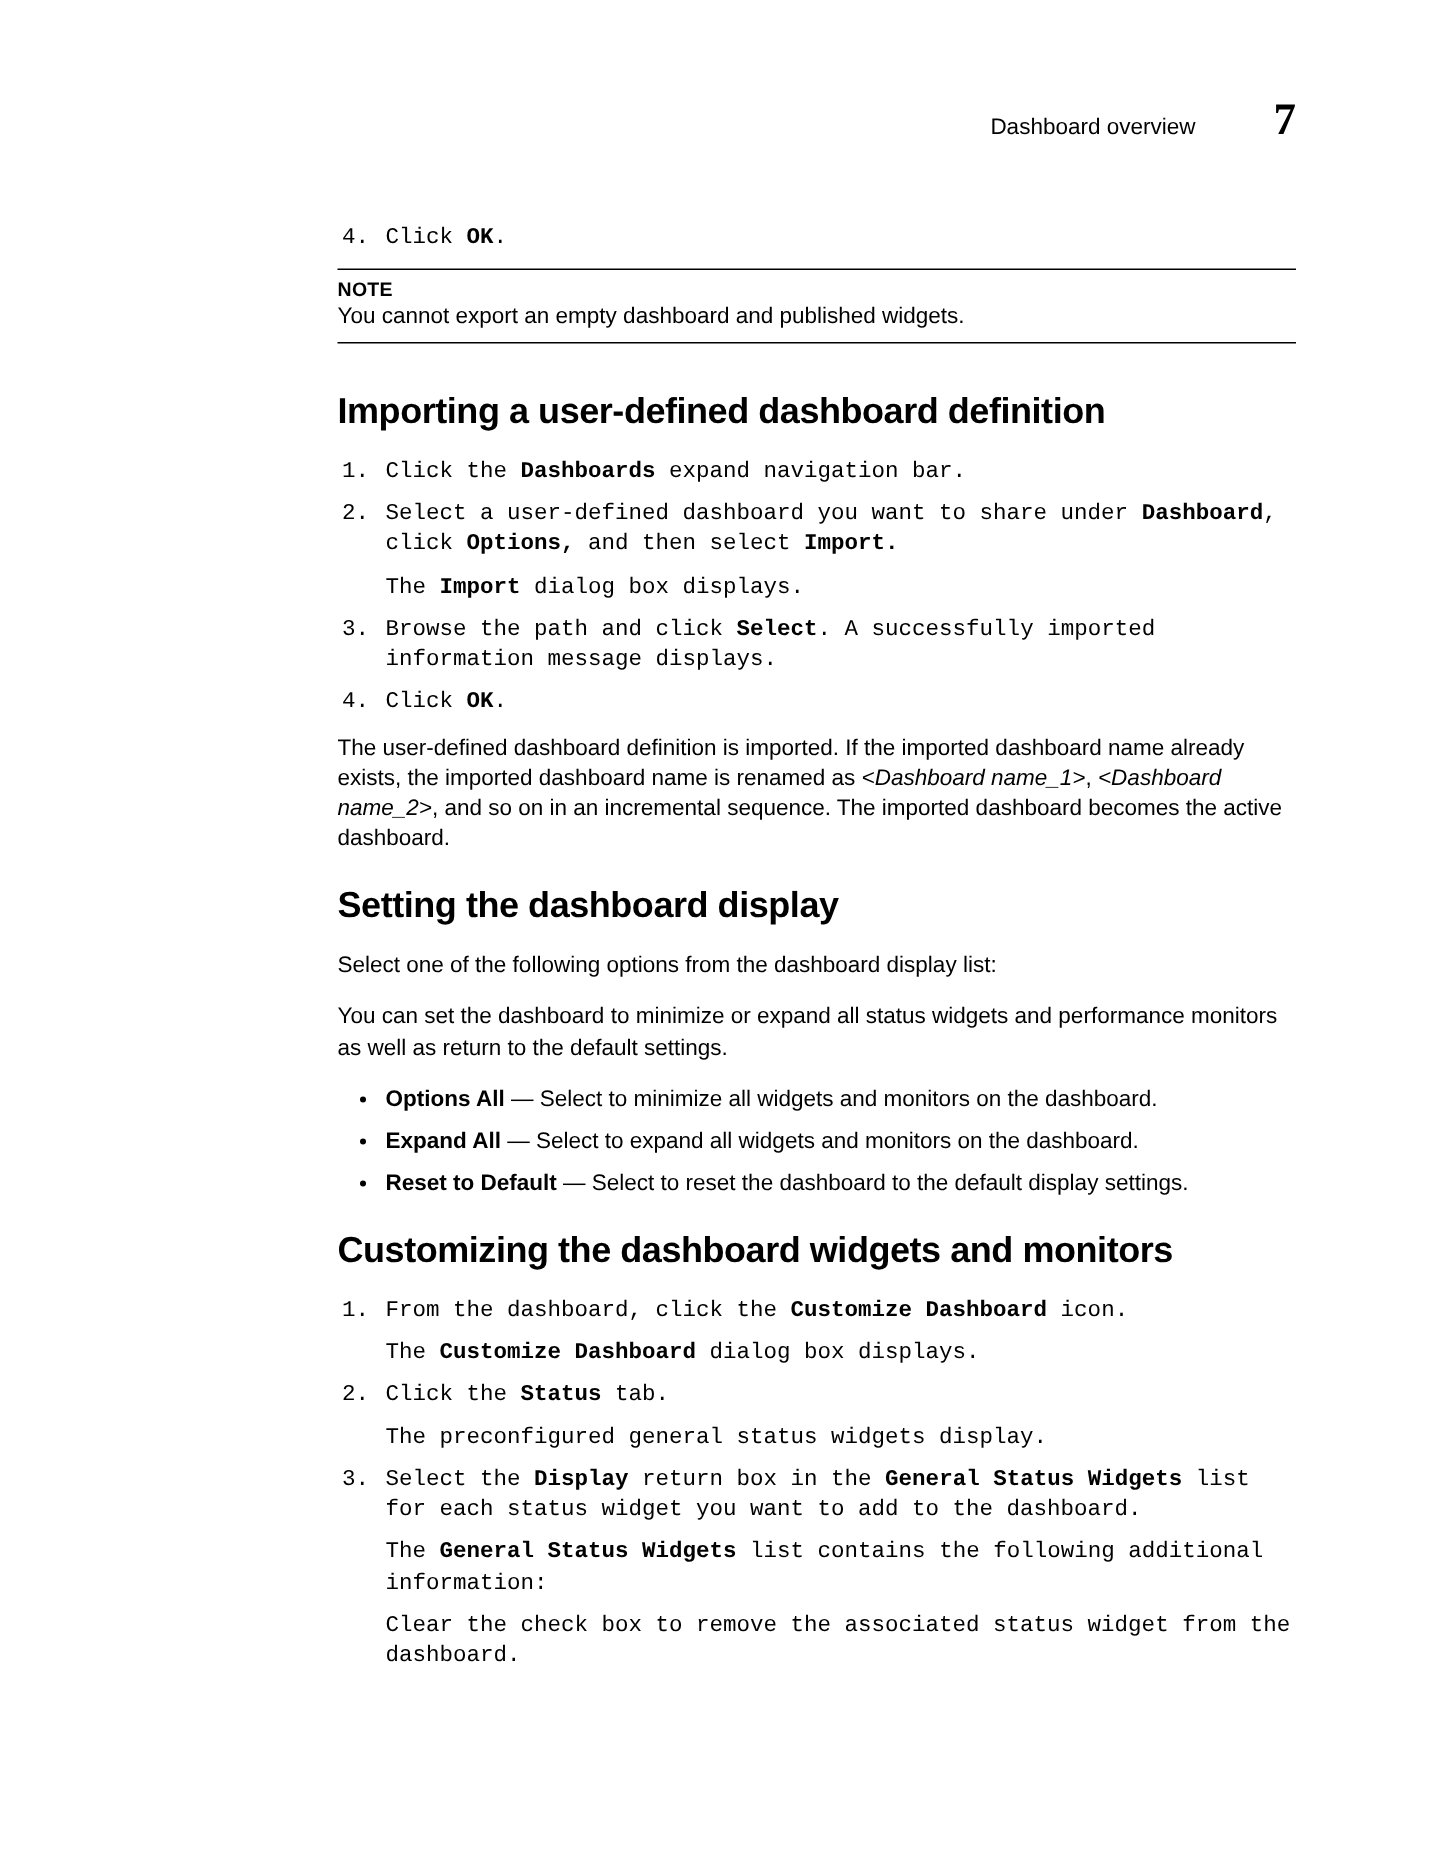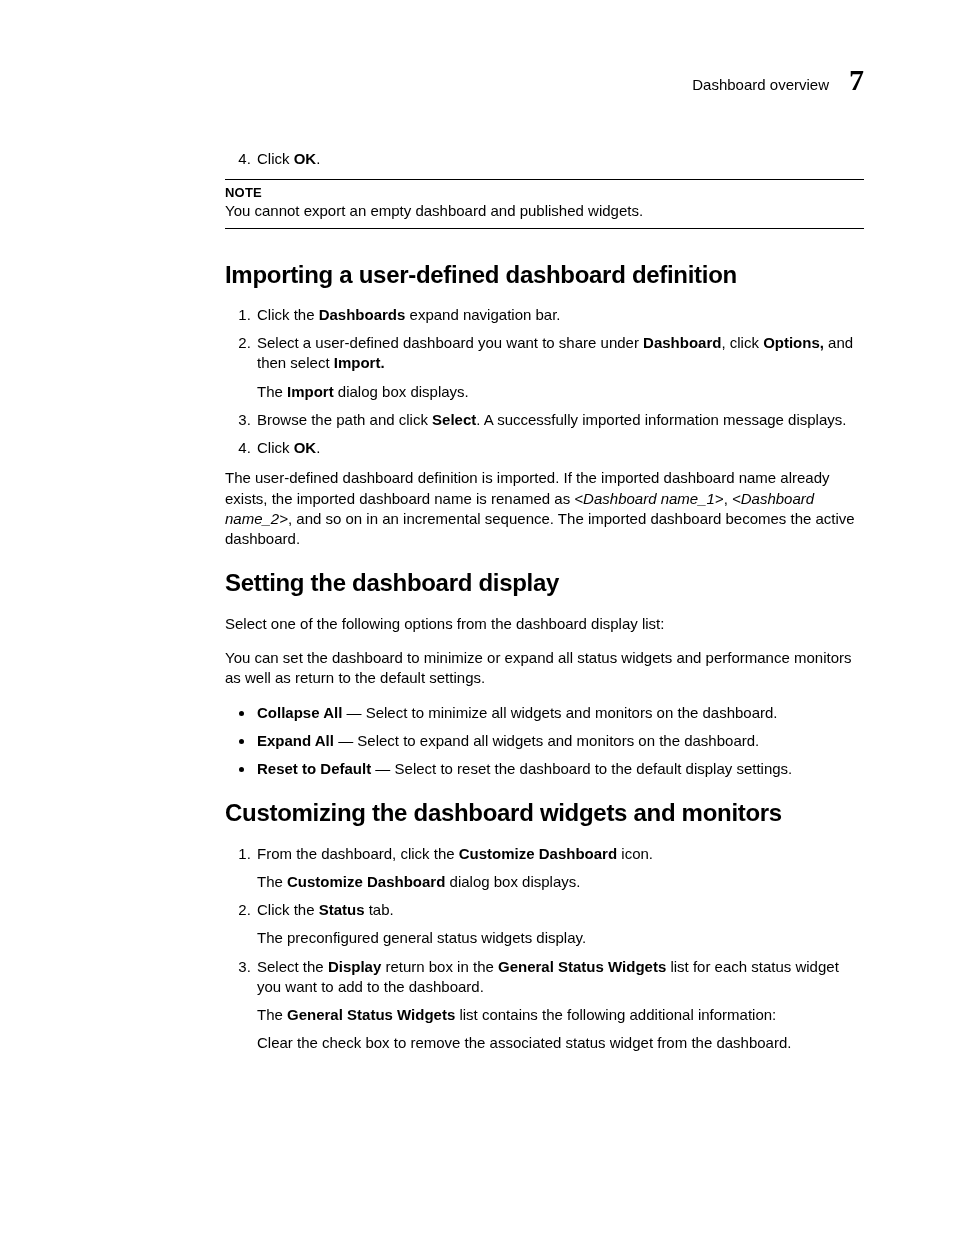--- a/index.html
+++ b/index.html
@@ -22,7 +22,7 @@
     display: flex;
     justify-content: flex-end;
     align-items: baseline;
-    gap: 20px;
+    gap: 52px;
     margin-bottom: 48px;
   }
   .running-head .title {

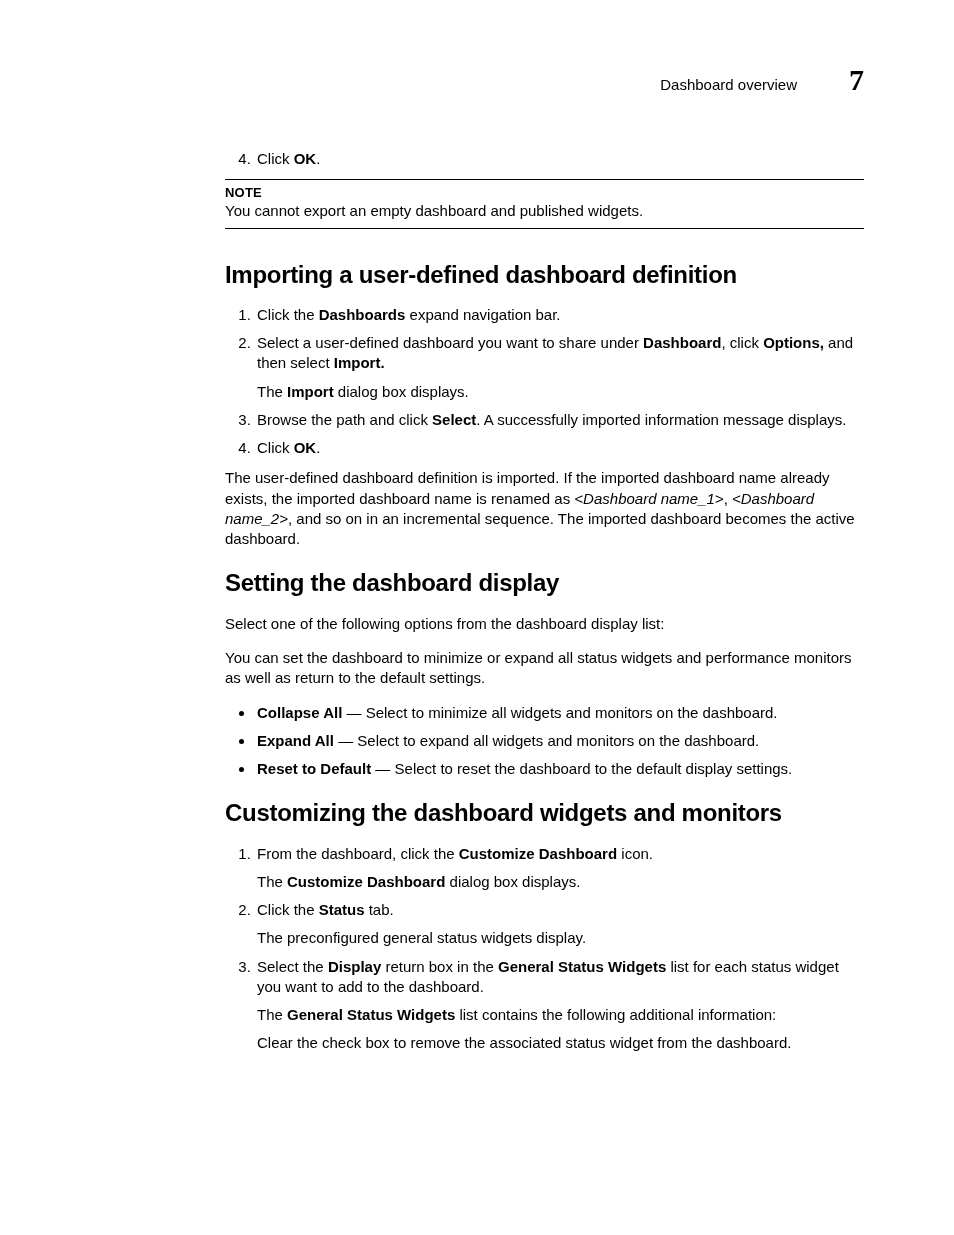--- a/index.html
+++ b/index.html
@@ -37,6 +37,7 @@
     list-style: decimal;
     margin: 0 0 10px 0;
     padding-left: 30px;
+    font-family: Liberation Mono, monospace;
   }
   ol.steps > li {
     margin-bottom: 8px;

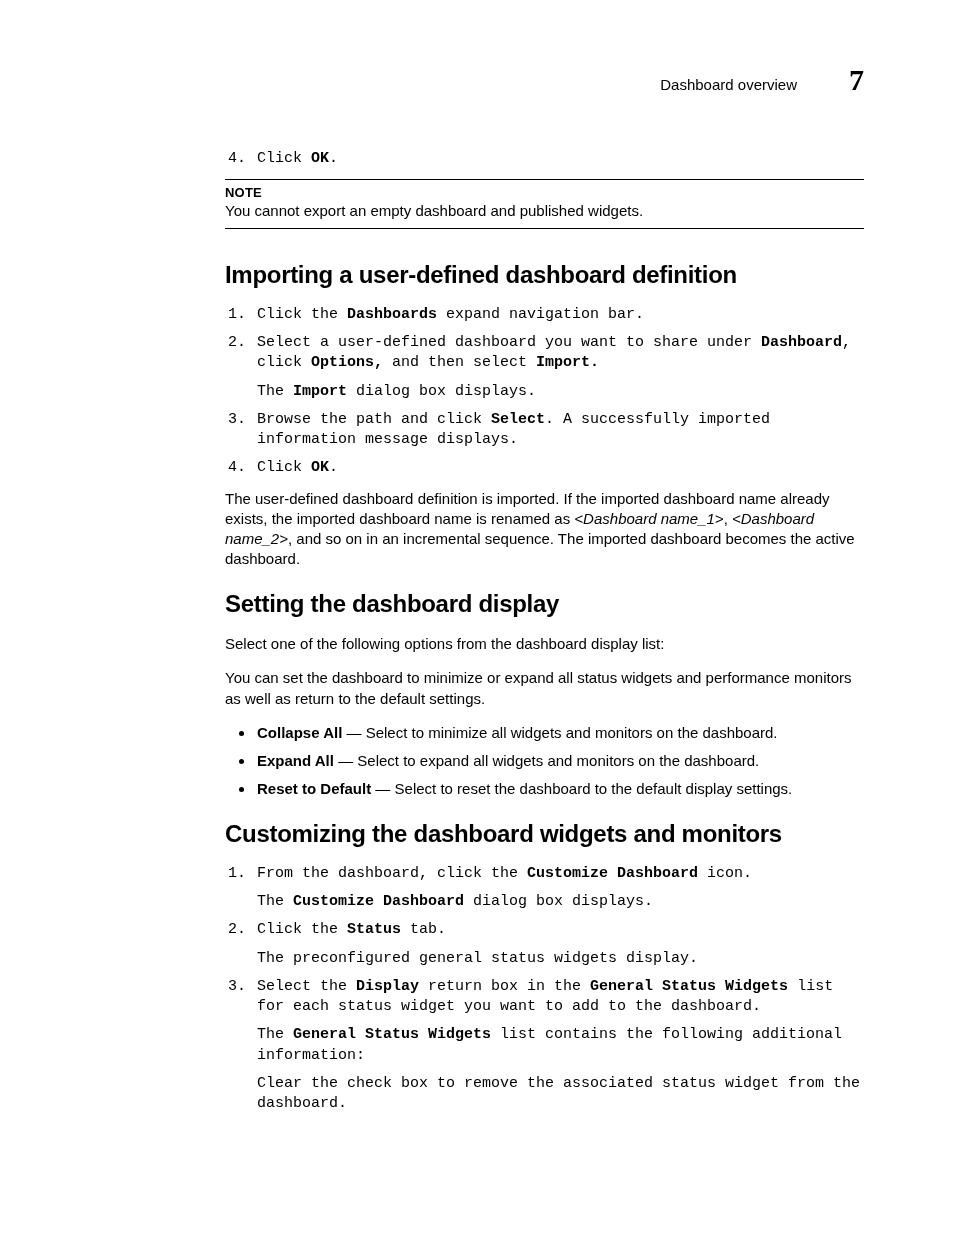--- a/index.html
+++ b/index.html
@@ -134,7 +134,7 @@
 
   <ul class="bullets">
     <li>
-      <span class="b">Collapse All</span><span class="dash"></span><span>Select to minimize all widgets and monitors on the dashboard.</span>
+      <span class="b">Options All</span><span class="dash"></span><span>Select to minimize all widgets and monitors on the dashboard.</span>
     </li>
     <li>
       <span class="b">Expand All</span><span class="dash"></span><span>Select to expand all widgets and monitors on the dashboard.</span>

